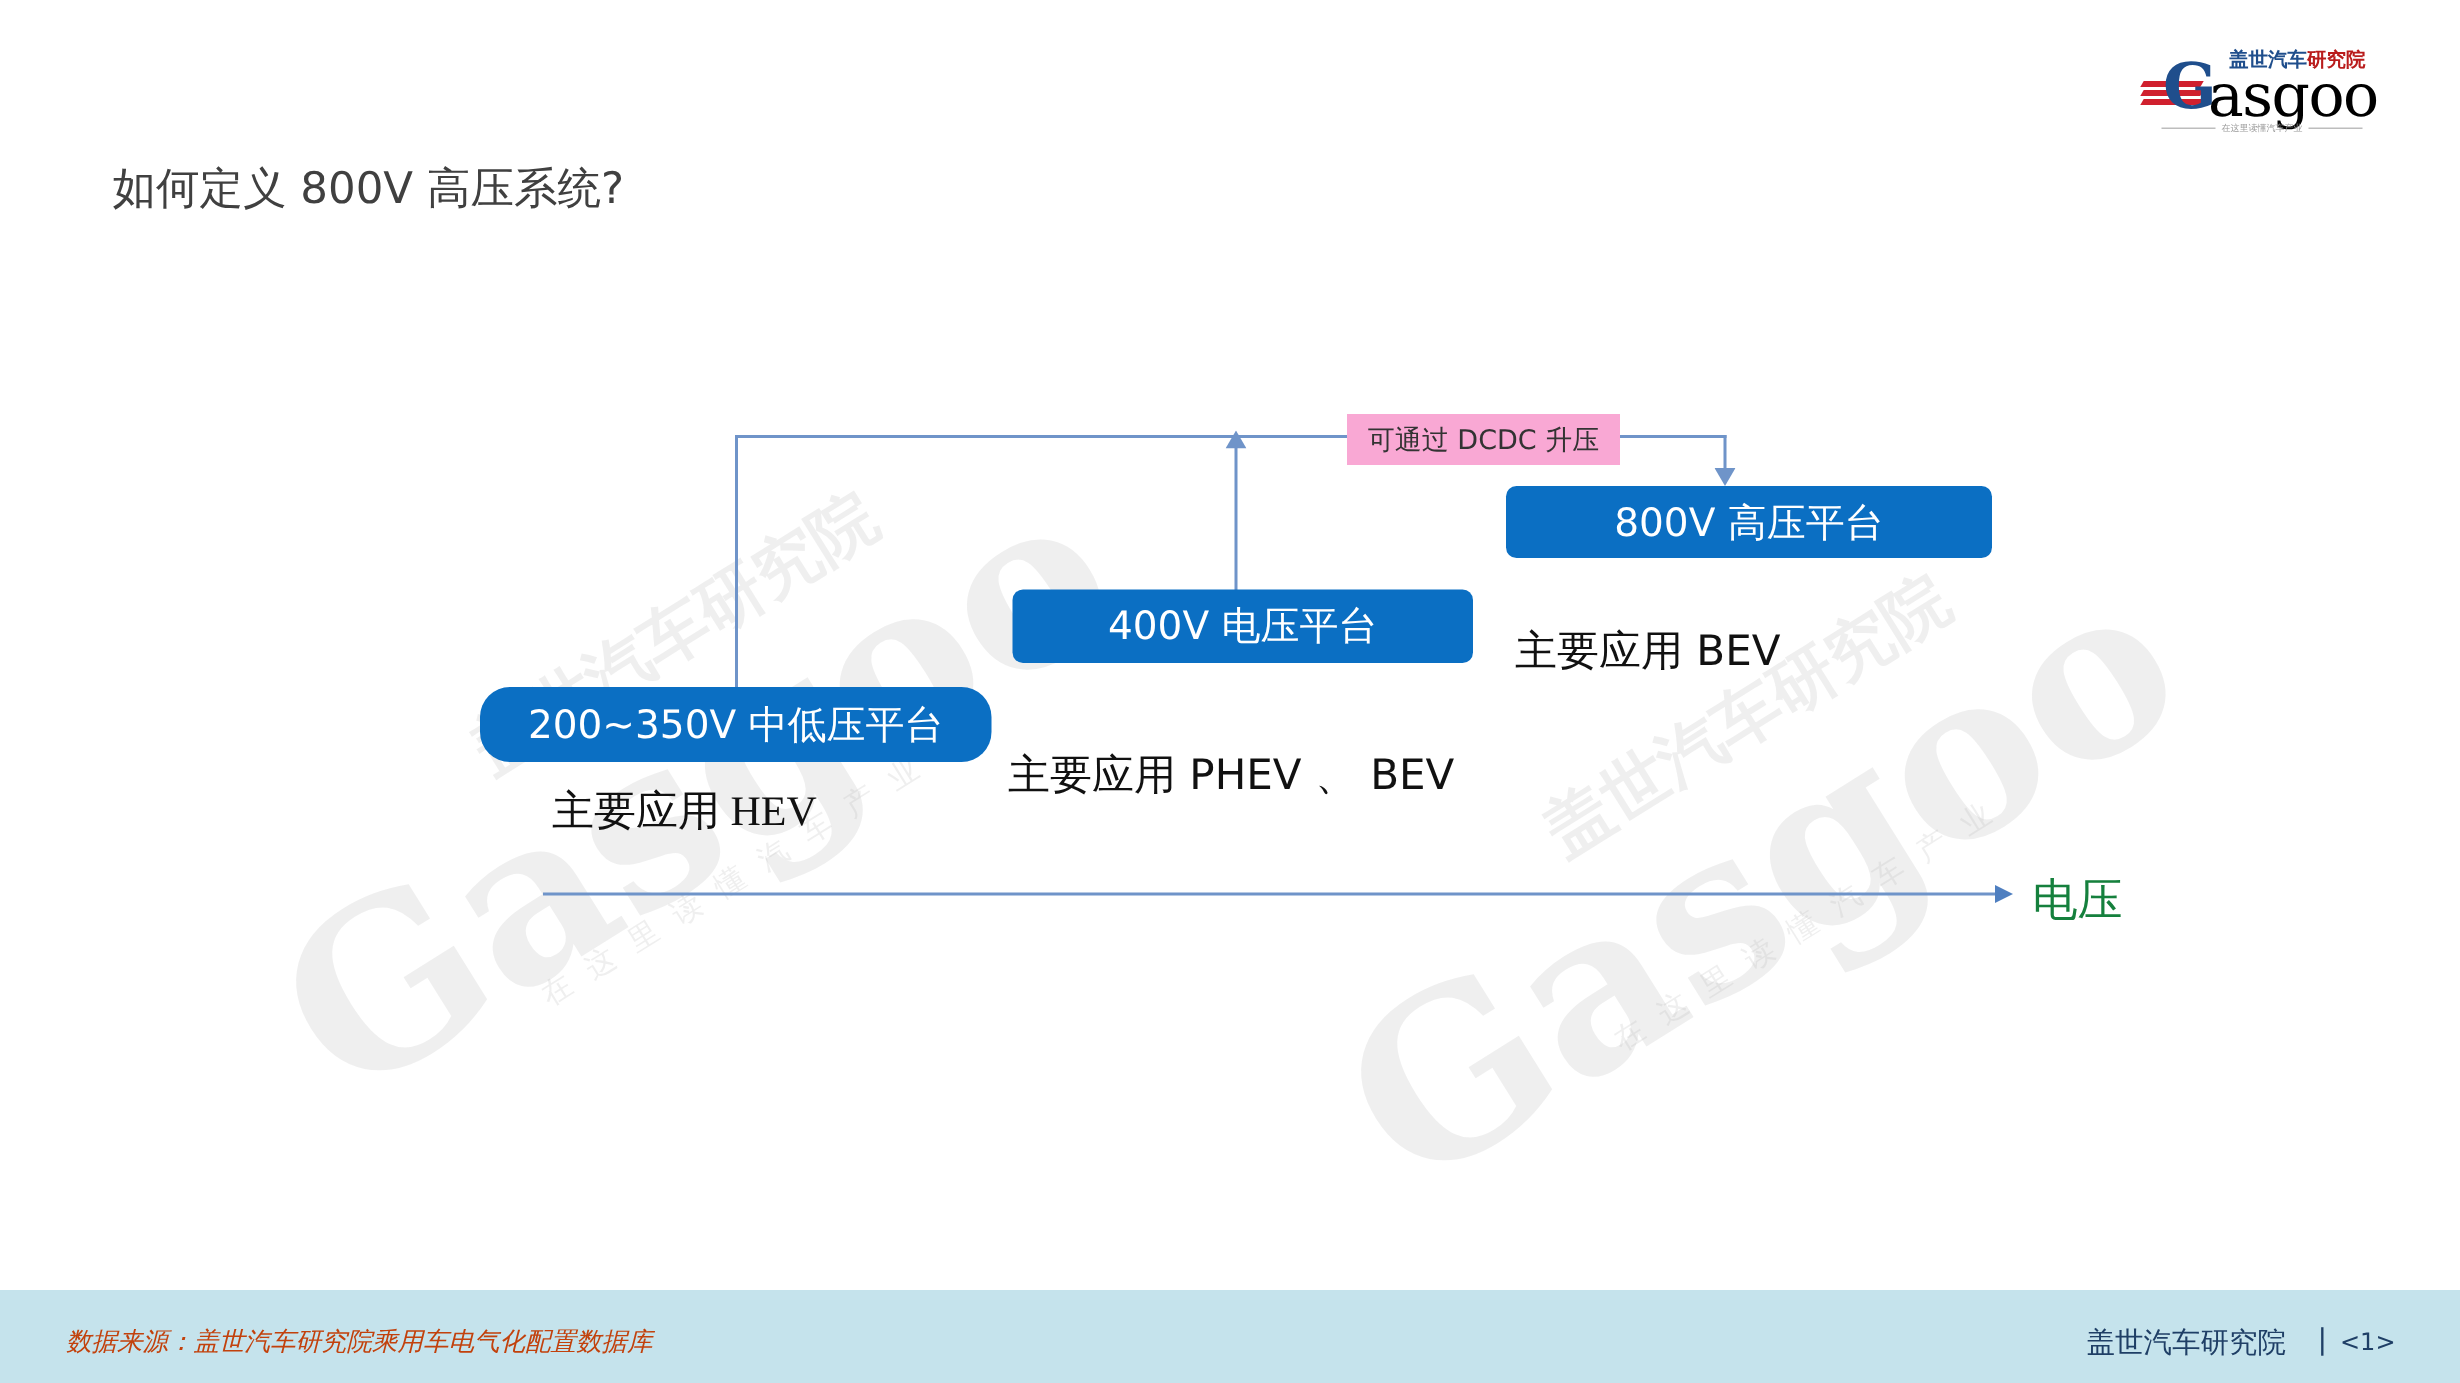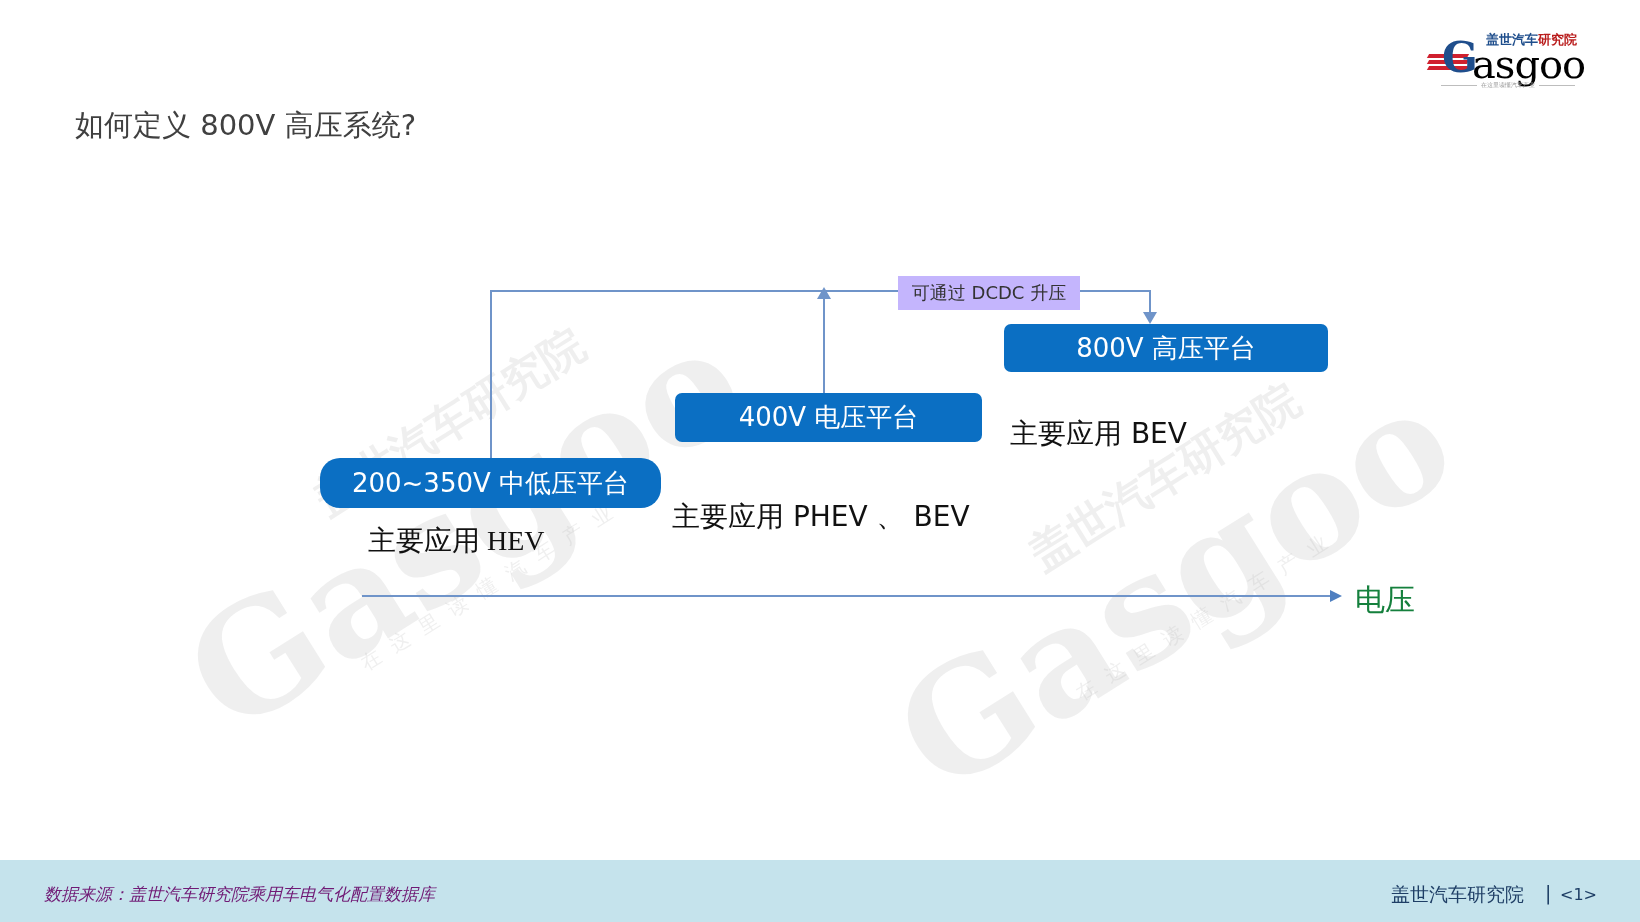--- a/index.html
+++ b/index.html
@@ -39,7 +39,7 @@
   }
   .app { font-size:28px; color:#111111; white-space:nowrap; }
   .dcdc {
-    background:#c4b5fd; color:#333333; font-size:18px;
+    background:#f9a8d4; color:#333333; font-size:18px;
     display:flex; align-items:center; justify-content:center; white-space:nowrap;
   }
   .axis-label { font-size:30px; color:#15803d; white-space:nowrap; }

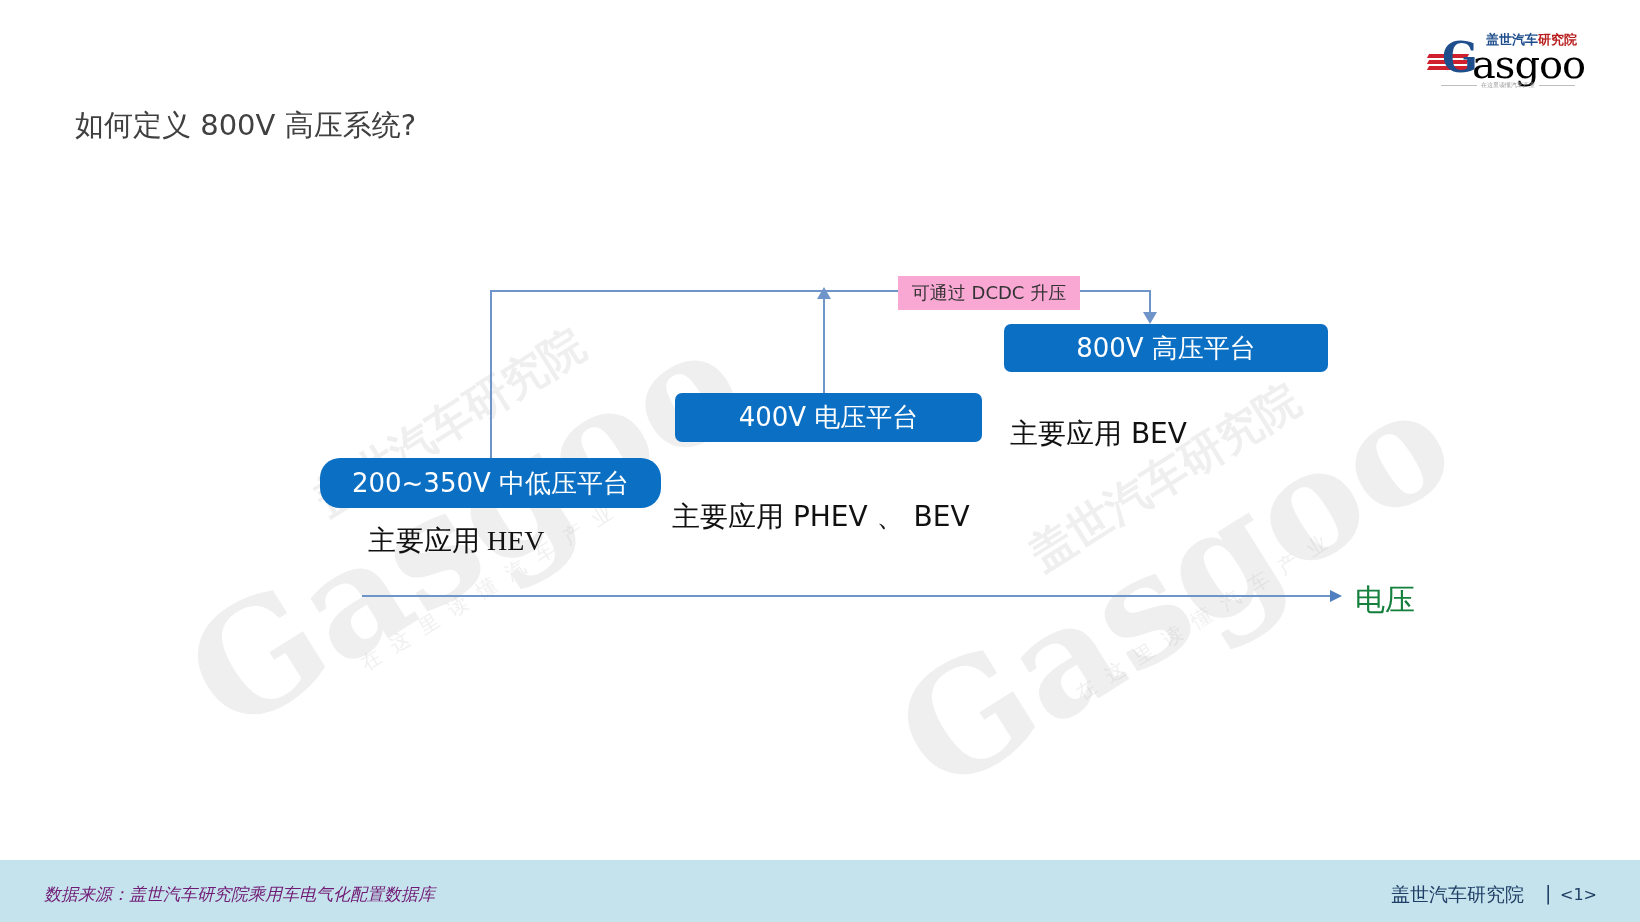--- a/index.html
+++ b/index.html
@@ -52,7 +52,7 @@
 
   
   .footer { left:0; top:860px; width:1640px; height:62px; background:#c5e3ec; }
-  .footer-src { left:44px; top:883px; font-size:17px; font-style:italic; color:#701a75; white-space:nowrap; }
+  .footer-src { left:44px; top:883px; font-size:17px; font-style:italic; color:#c2410c; white-space:nowrap; }
   .footer-org { left:1391px; top:882px; font-size:19px; color:#1f3f66; white-space:nowrap; }
   .footer-sep { left:1545px; top:882px; font-size:19px; color:#1f3f66; }
   .footer-page { left:1560px; top:885px; font-size:16px; color:#1f3f66; white-space:nowrap; }

